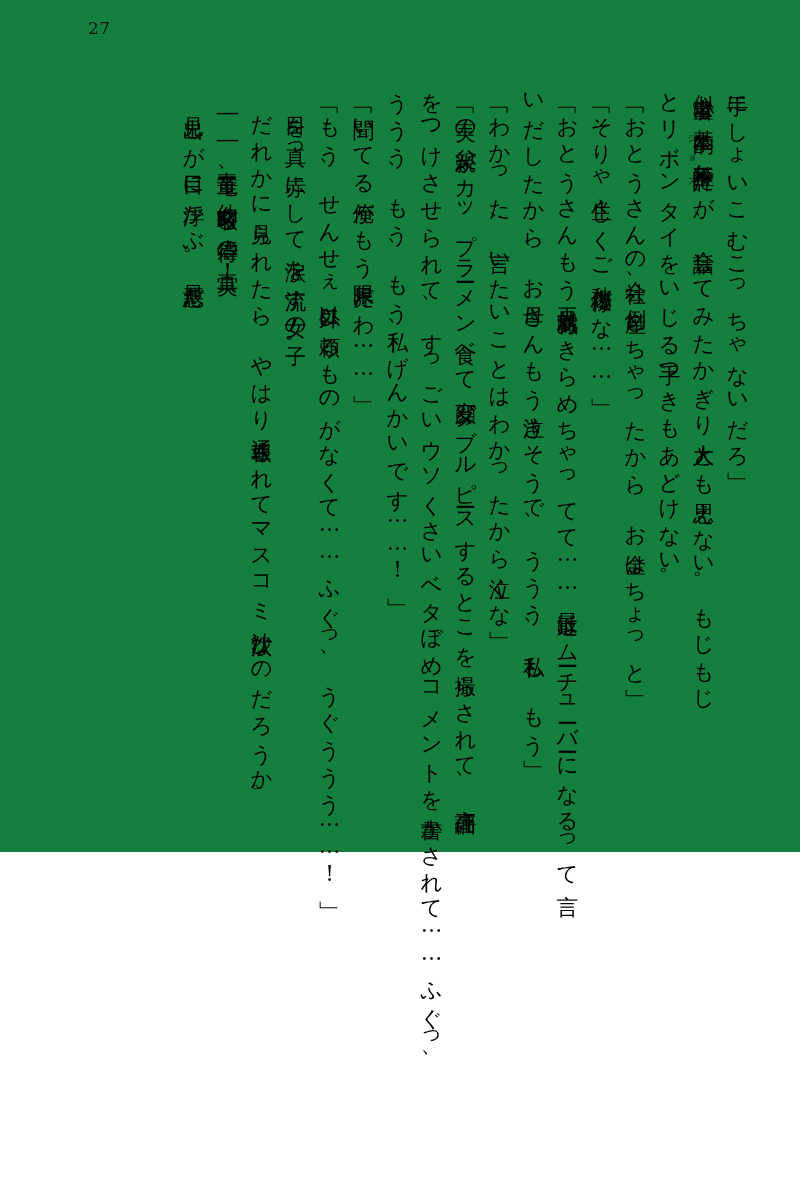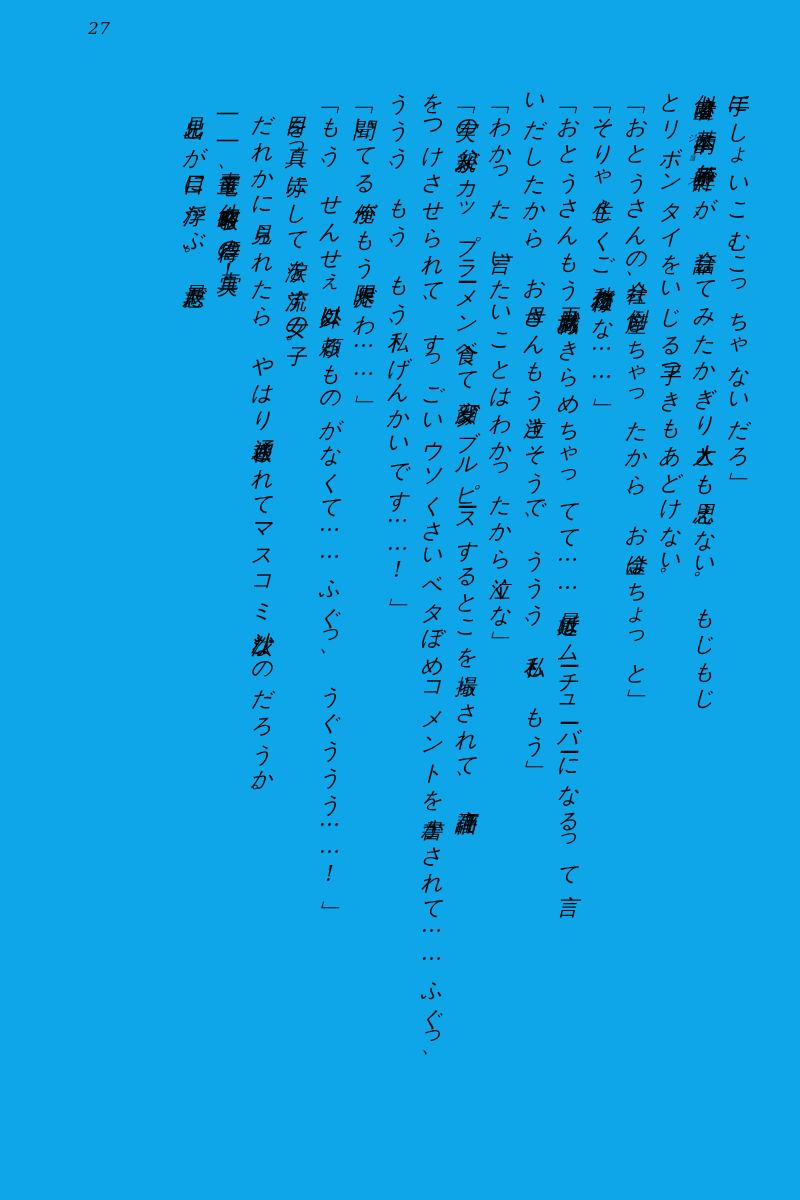--- a/index.html
+++ b/index.html
@@ -17,10 +17,9 @@
   .page {
     position: relative;
     width: 800px;
-    height: 1200px;
-    background: #0ea5e9;
+    height: 852px;
+    background: #15803d;
     box-sizing: border-box;
-    font-style: italic;
   }
   .page-number {
     position: absolute;

